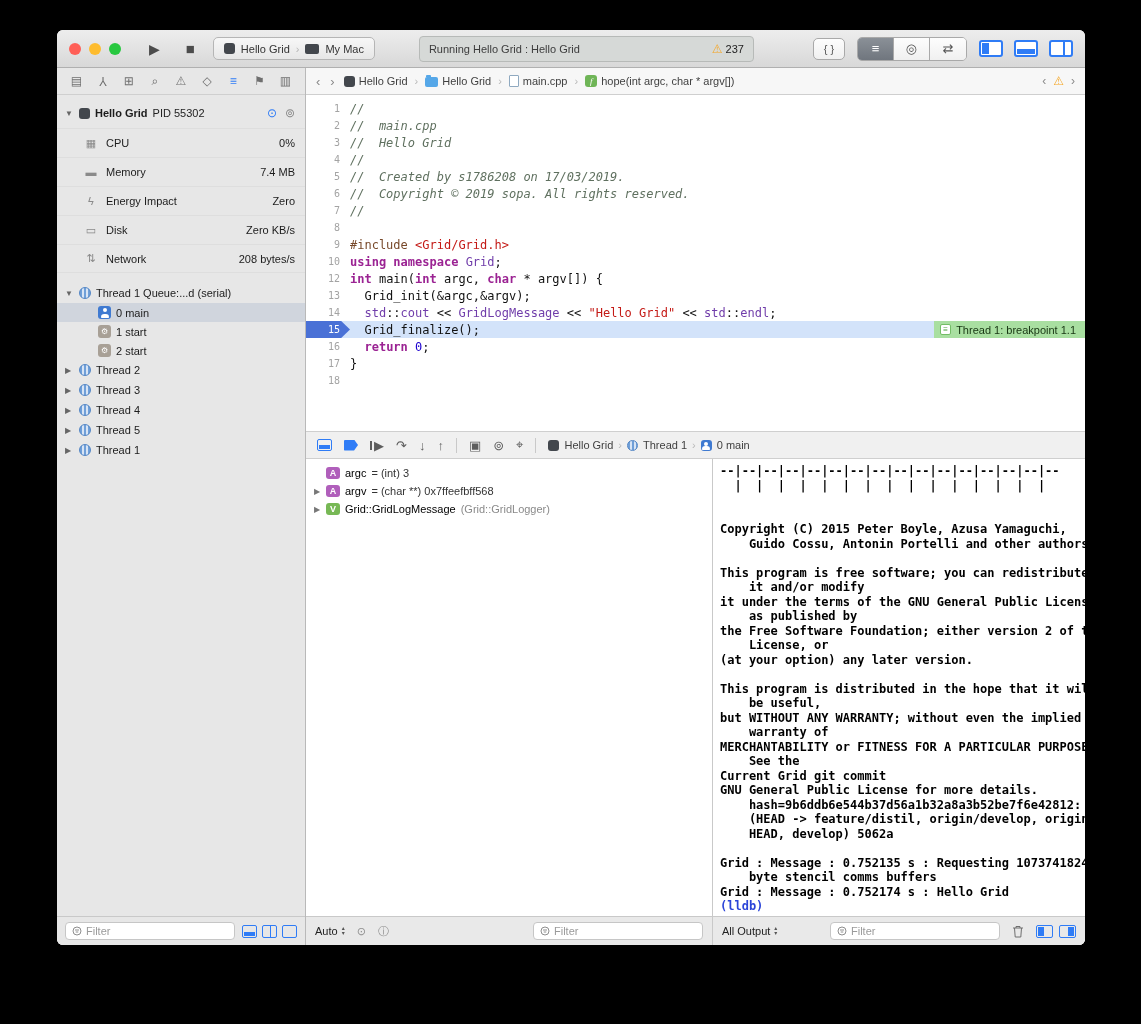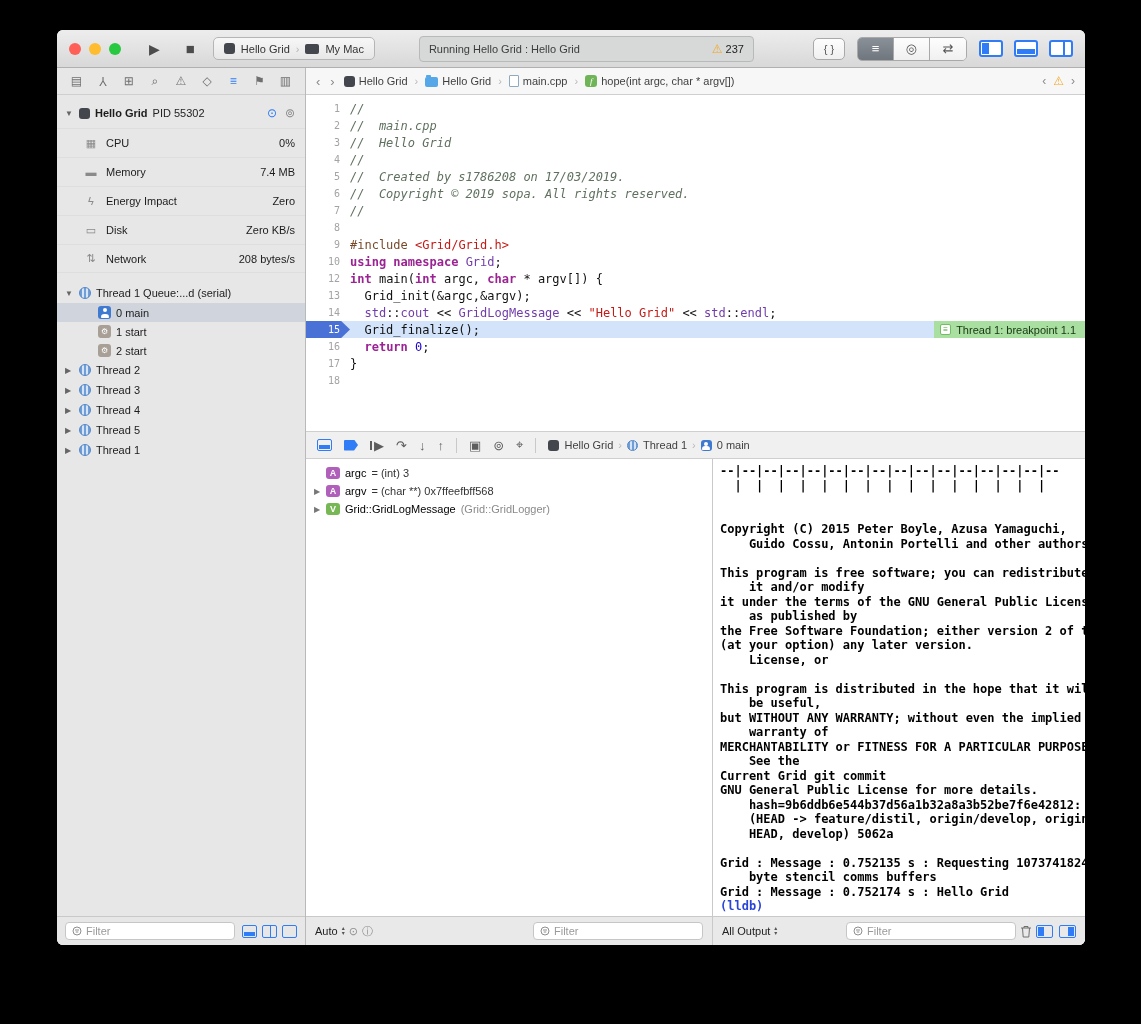--- a/index.html
+++ b/index.html
@@ -482,8 +482,8 @@
               <div class="console-line">it under the terms of the GNU General Public License</div>
               <div class="console-line">    as published by</div>
               <div class="console-line">the Free Software Foundation; either version 2 of the</div>
+              <div class="console-line">    License, or</div>
               <div class="console-line">(at your option) any later version.</div>
-              <div class="console-line">    License, or</div>
               <div class="console-line"></div>
               <div class="console-line">This program is distributed in the hope that it will</div>
               <div class="console-line">    be useful,</div>

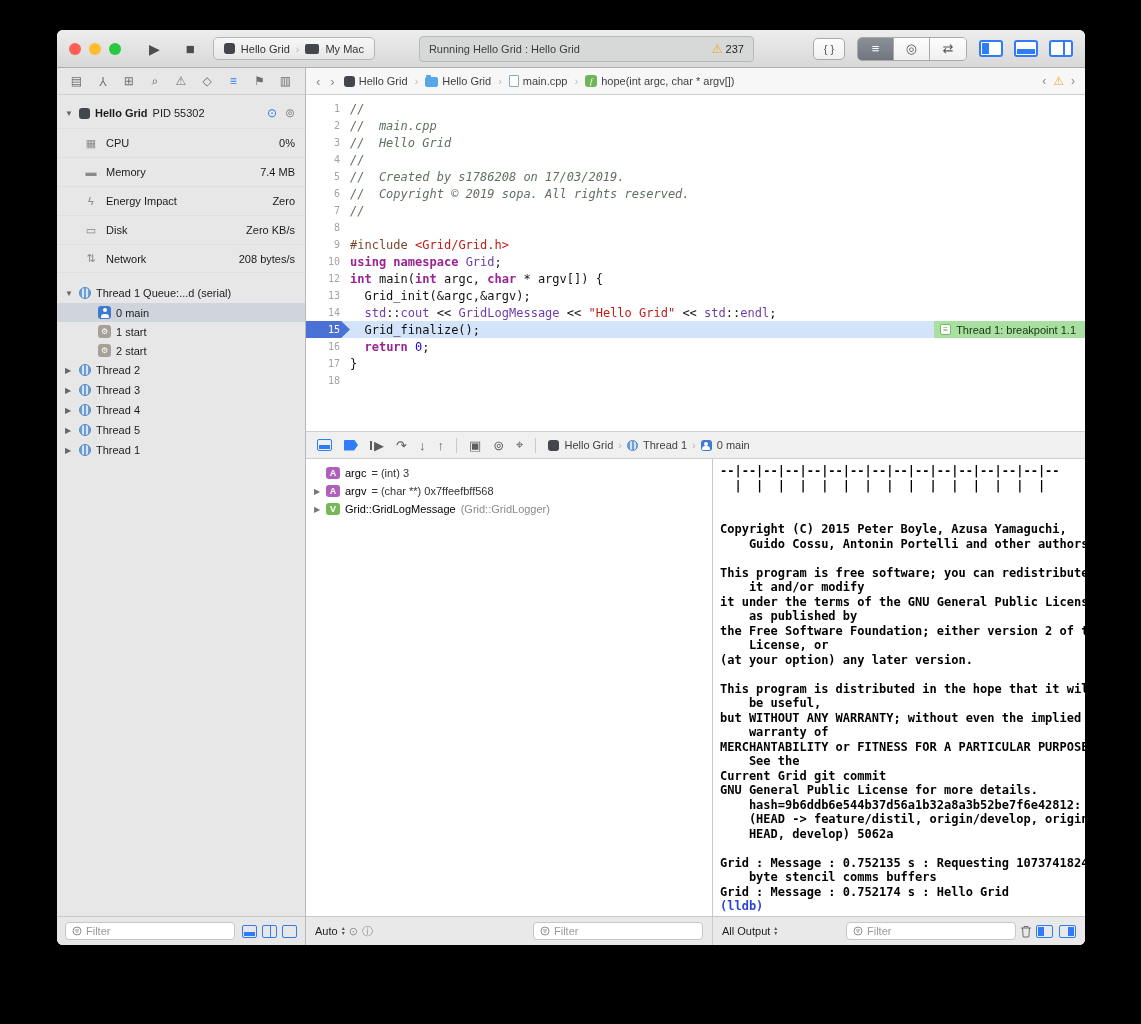--- a/index.html
+++ b/index.html
@@ -147,7 +147,7 @@
   .console-line.lldb{ color:#2b44d8; }
 
   .pane-bottom{ flex:0 0 29px; border-top:1px solid #c9c9c9; background:#e9e9e9; display:flex; align-items:center;
-    gap:4px; padding:0 9px; font-size:11px; color:#222; }
+    gap:12px; padding:0 9px; font-size:11px; color:#222; }
   .scope{ display:flex; align-items:center; gap:4px; }
   .chev2{ display:inline-flex; flex-direction:column; line-height:5px; }
   .chev2 span{ font-size:6px; color:#555; display:block; height:5px; }

